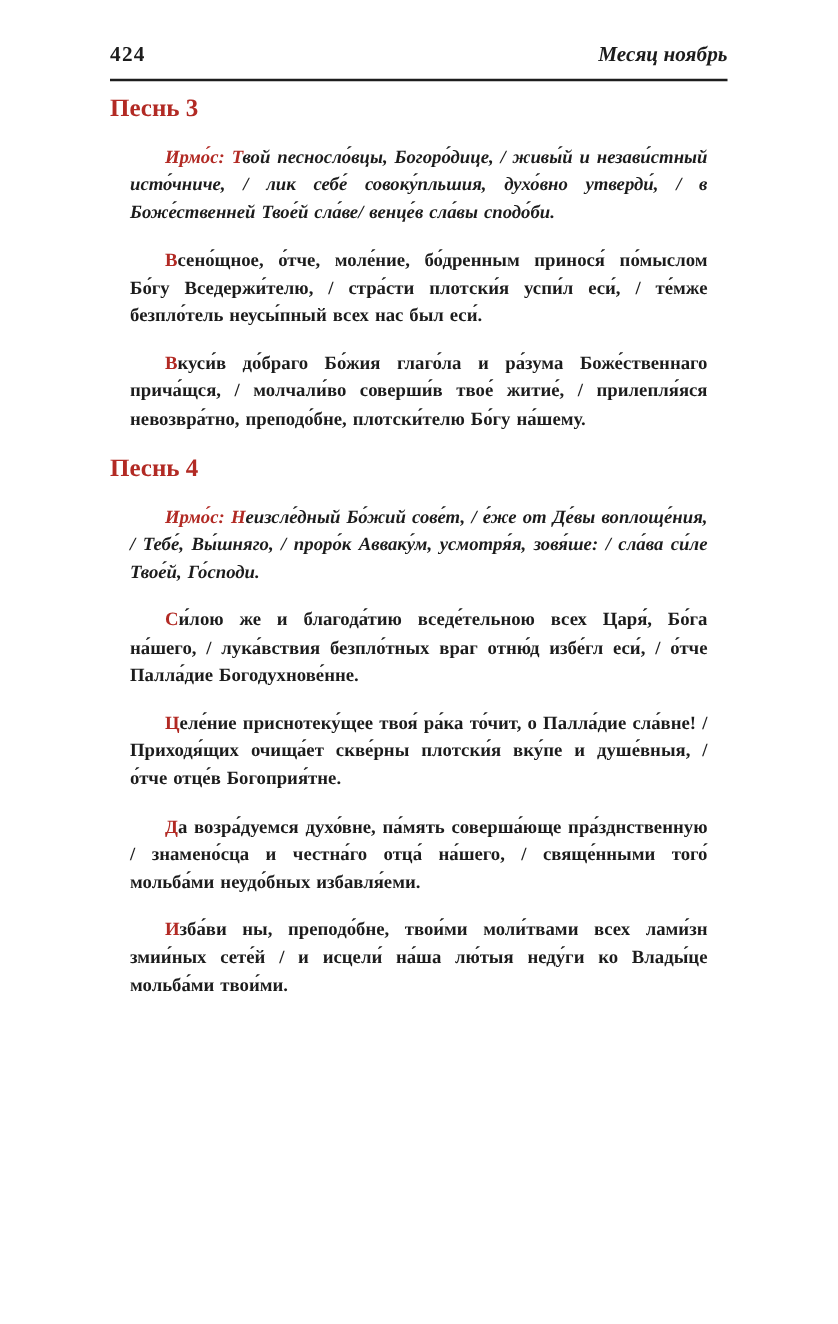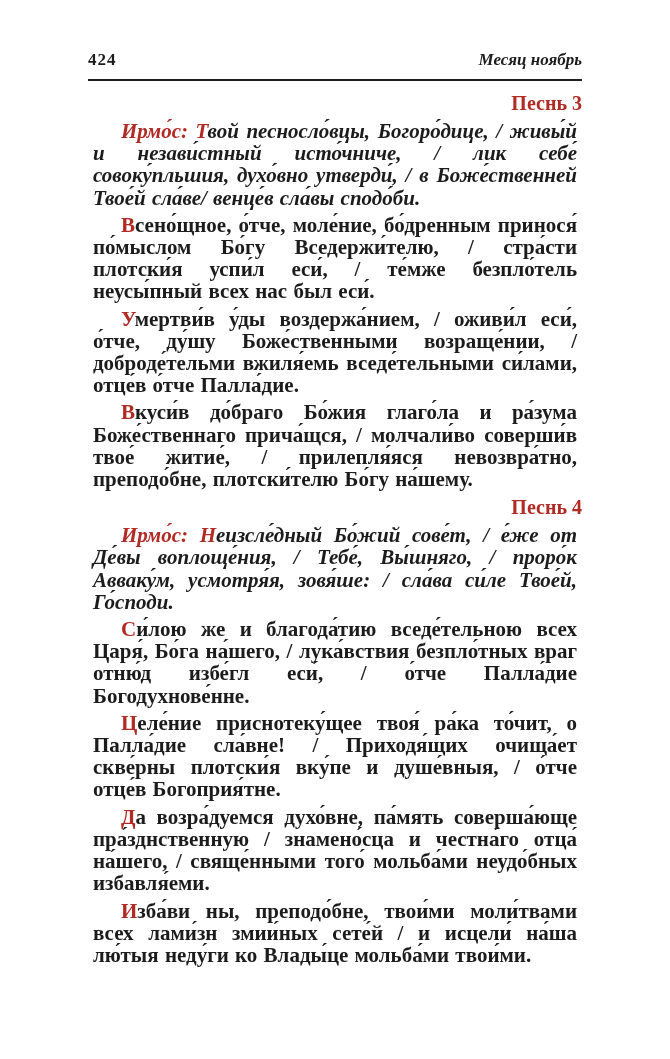--- a/index.html
+++ b/index.html
@@ -18,7 +18,7 @@
     box-sizing: border-box;
     width: 670px;
     height: 1059px;
-    padding: 50px 88px 20px 88px;
+    padding: 34px 88px 20px 88px;
   }
   .running-head {
     display: flex;

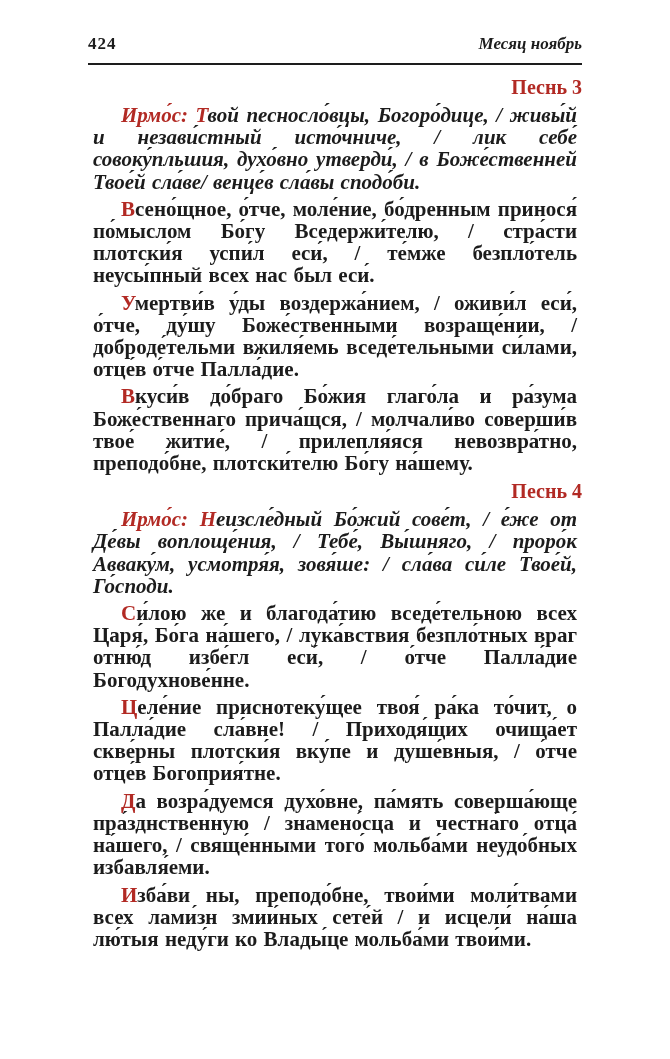--- a/index.html
+++ b/index.html
@@ -36,7 +36,7 @@
     margin: 9px 0 10px 0;
   }
   .song-heading {
-    text-align: right;
+    text-align: left;
     font-size: 20px;
     font-weight: bold;
     color: #b22a24;

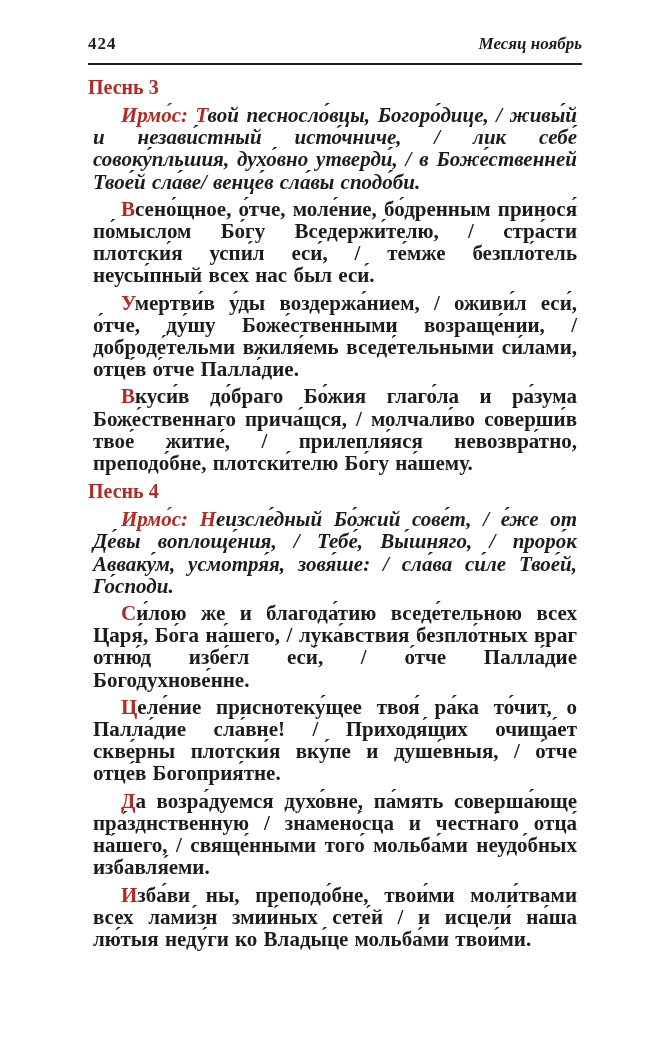--- a/index.html
+++ b/index.html
@@ -44,12 +44,12 @@
     line-height: 24px;
   }
   p.para {
-    font-size: 21px;
+    font-size: 15px;
     font-weight: bold;
     line-height: 22.2px;
     text-align: justify;
     text-indent: 28px;
-    margin: 5px;
+    margin: 16px;
     word-spacing: 1px;
   }
   p.para.irmos { font-style: italic; }

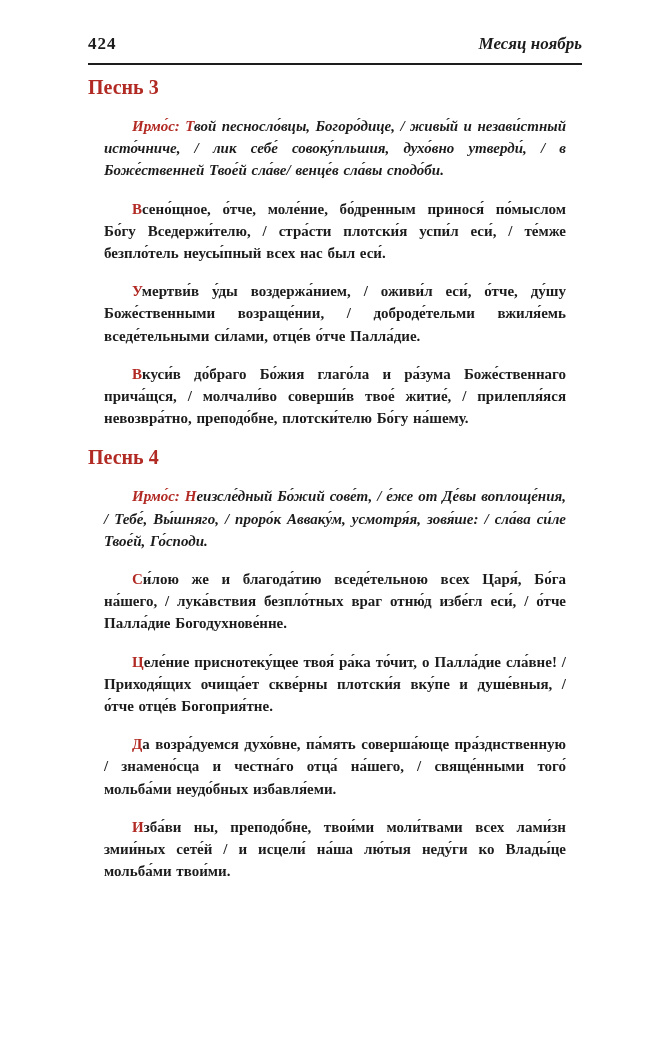--- a/index.html
+++ b/index.html
@@ -75,7 +75,6 @@
 
   <p class="para"><span class="red">В</span><span>сено́щное, о́тче, моле́ние, бо́дренным принося́ по́мыслом Бо́гу Вседержи́телю, / стра́сти плотски́я успи́л еси́, / те́мже безпло́тель неусы́пный всех нас был еси́.</span></p>
 
-  <p class="para"><span class="red">У</span><span>мертви́в у́ды воздержа́нием, / оживи́л еси́, о́тче, ду́шу Боже́ственными возраще́нии, / доброде́тельми вжиля́емь вседе́тельными си́лами, отце́в о́тче Палла́дие.</span></p>
 
   <p class="para"><span class="red">В</span><span>куси́в до́браго Бо́жия глаго́ла и ра́зума Боже́ственнаго прича́щся, / молчали́во соверши́в твое́ житие́, / прилепля́яся невозвра́тно, преподо́бне, плотски́телю Бо́гу на́шему.</span></p>
 

